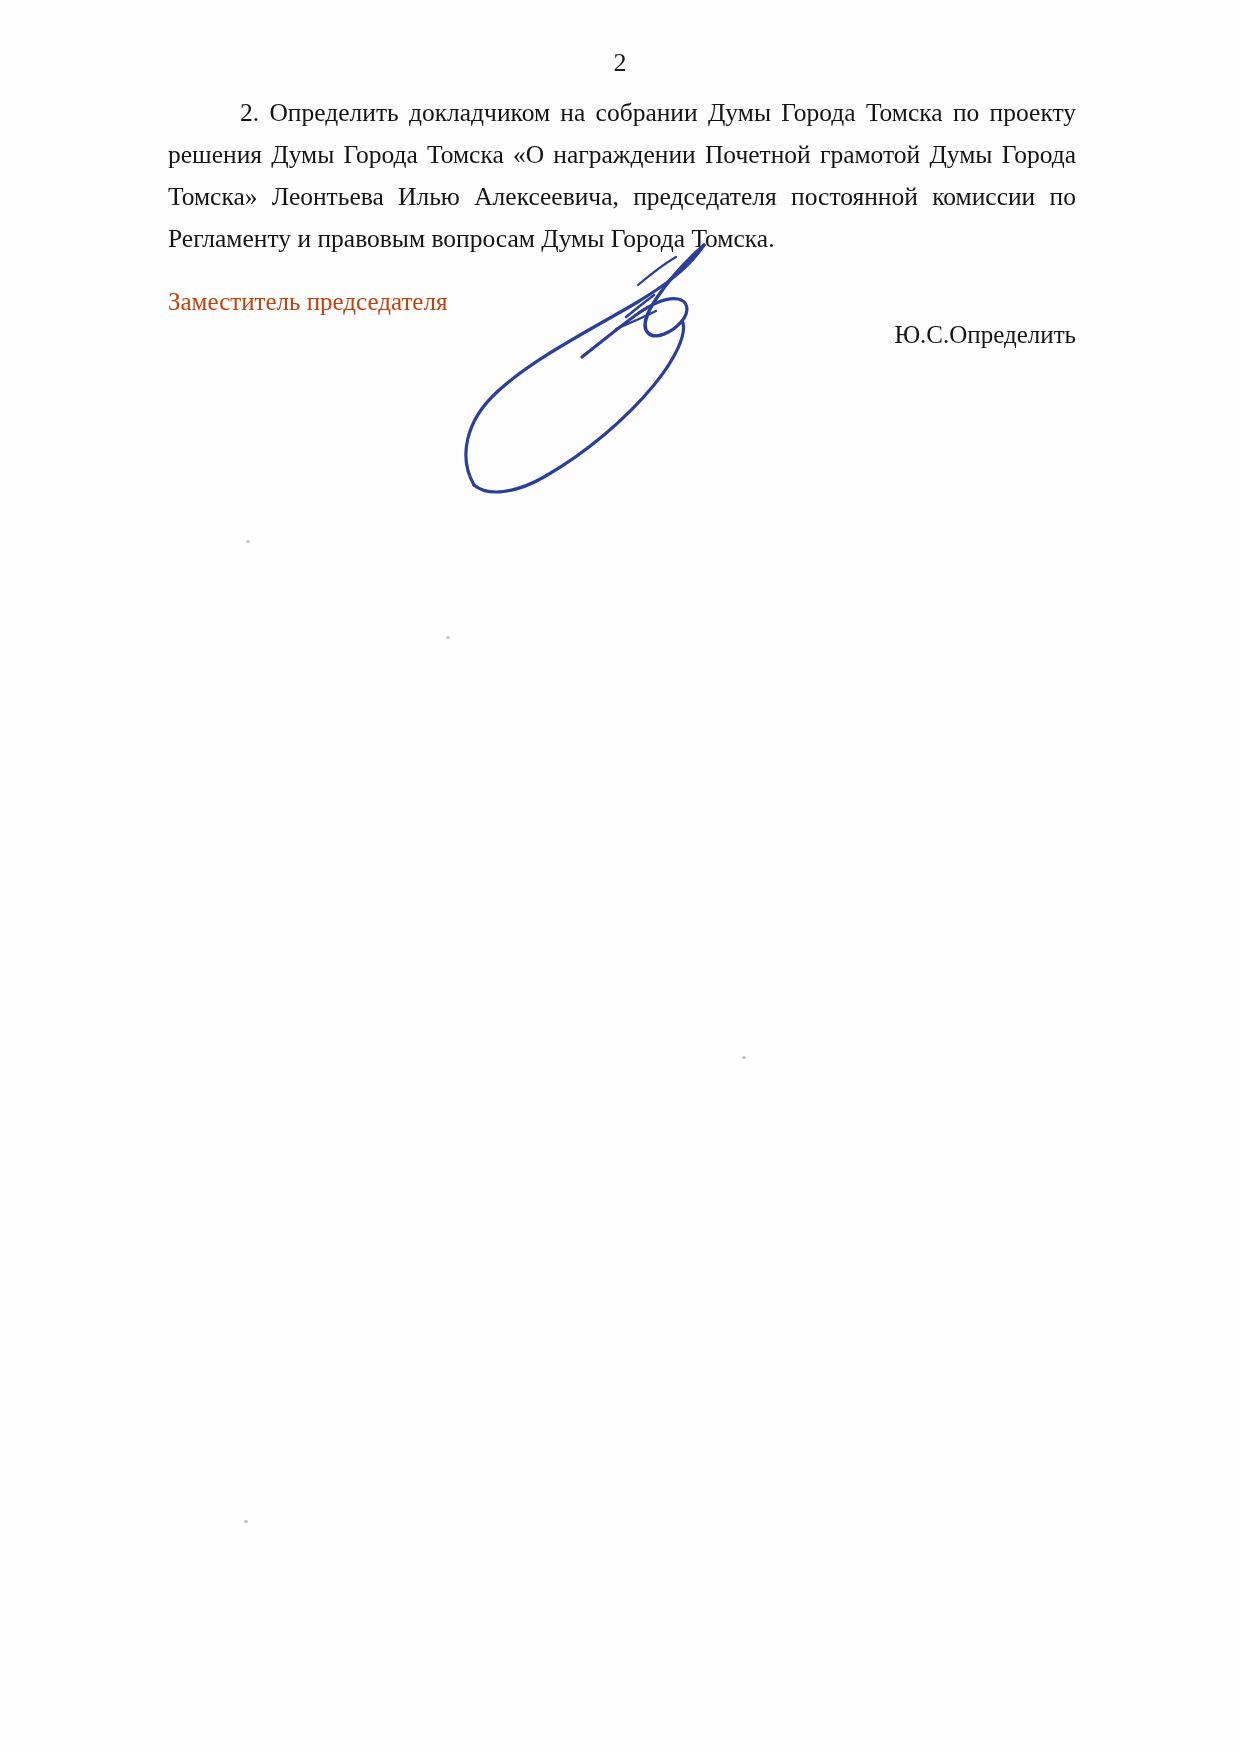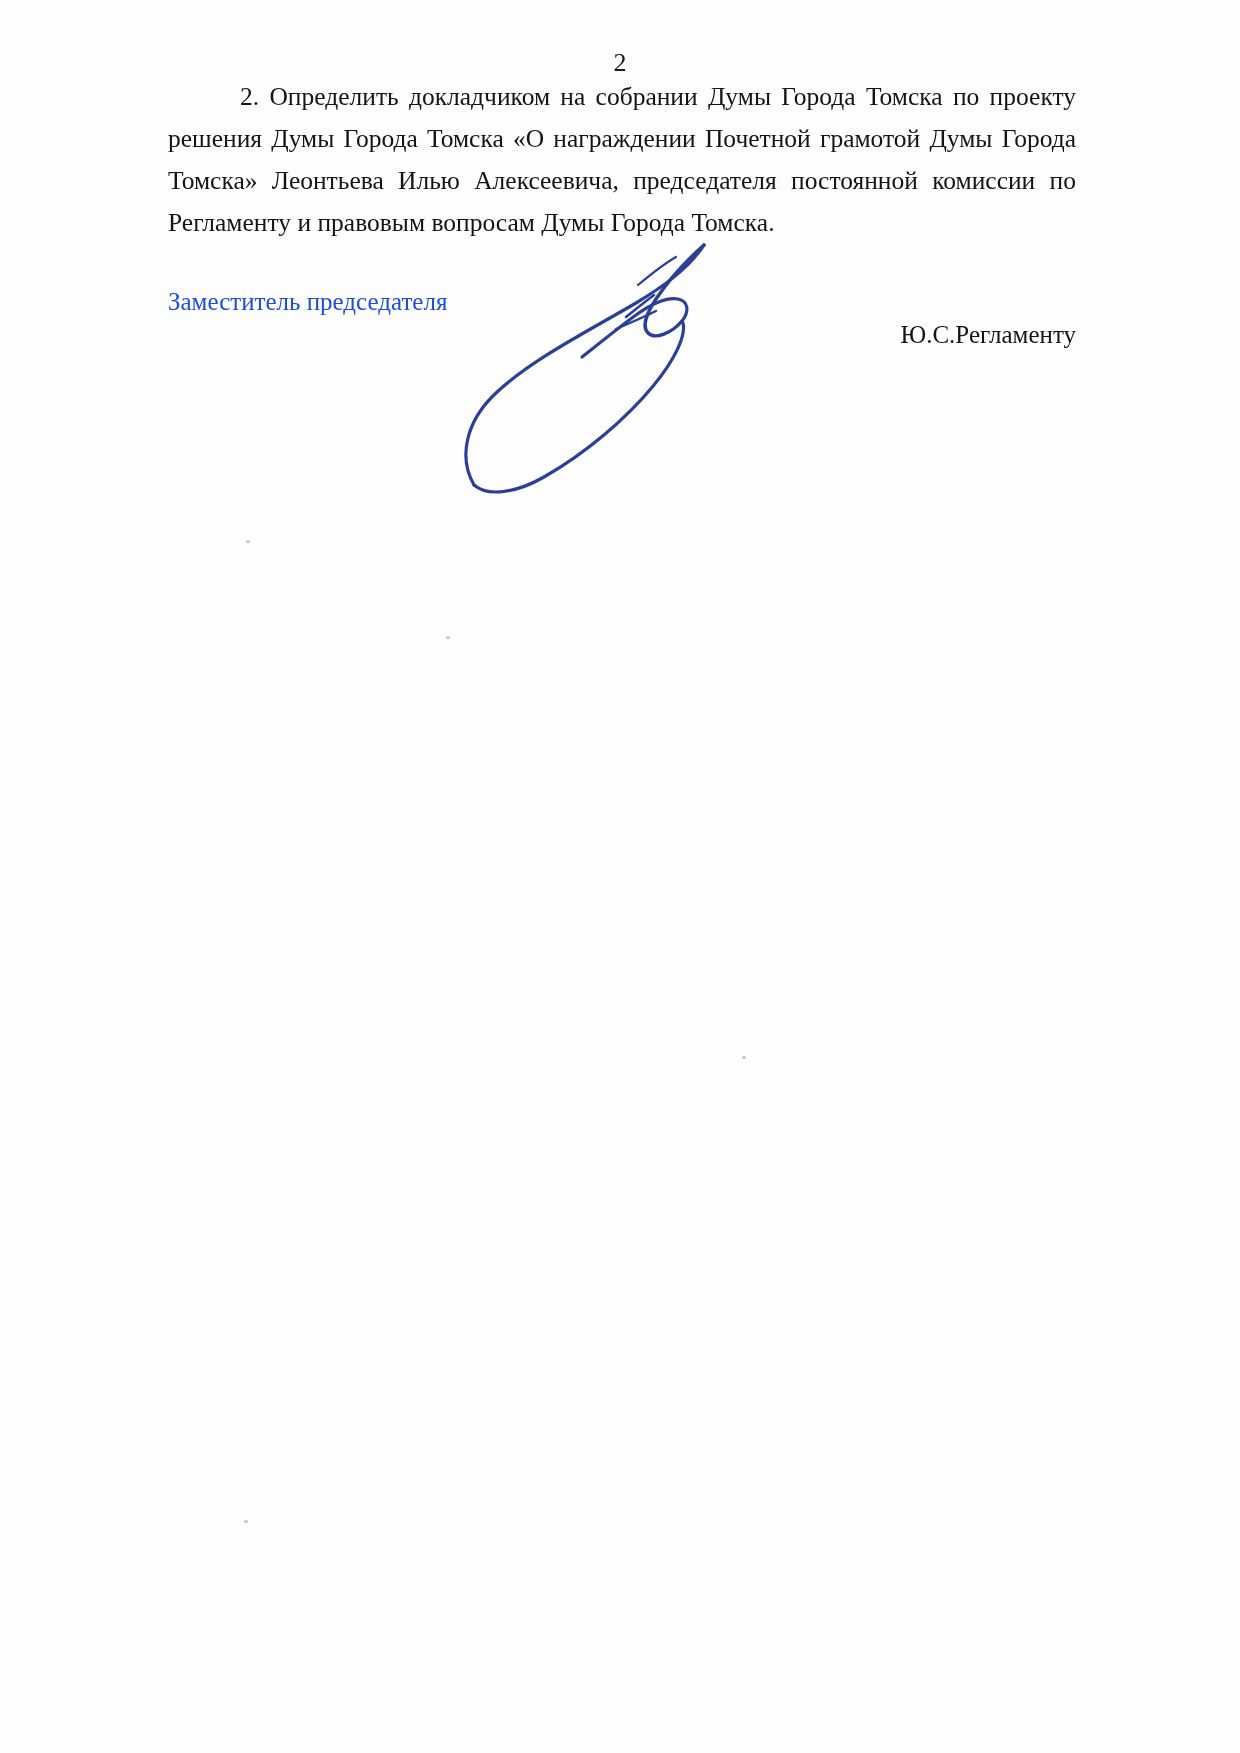--- a/index.html
+++ b/index.html
@@ -35,7 +35,7 @@
 
   .body-block {
     position: absolute;
-    top: 76px;
+    top: 92px;
     left: 168px;
     width: 908px;
   }

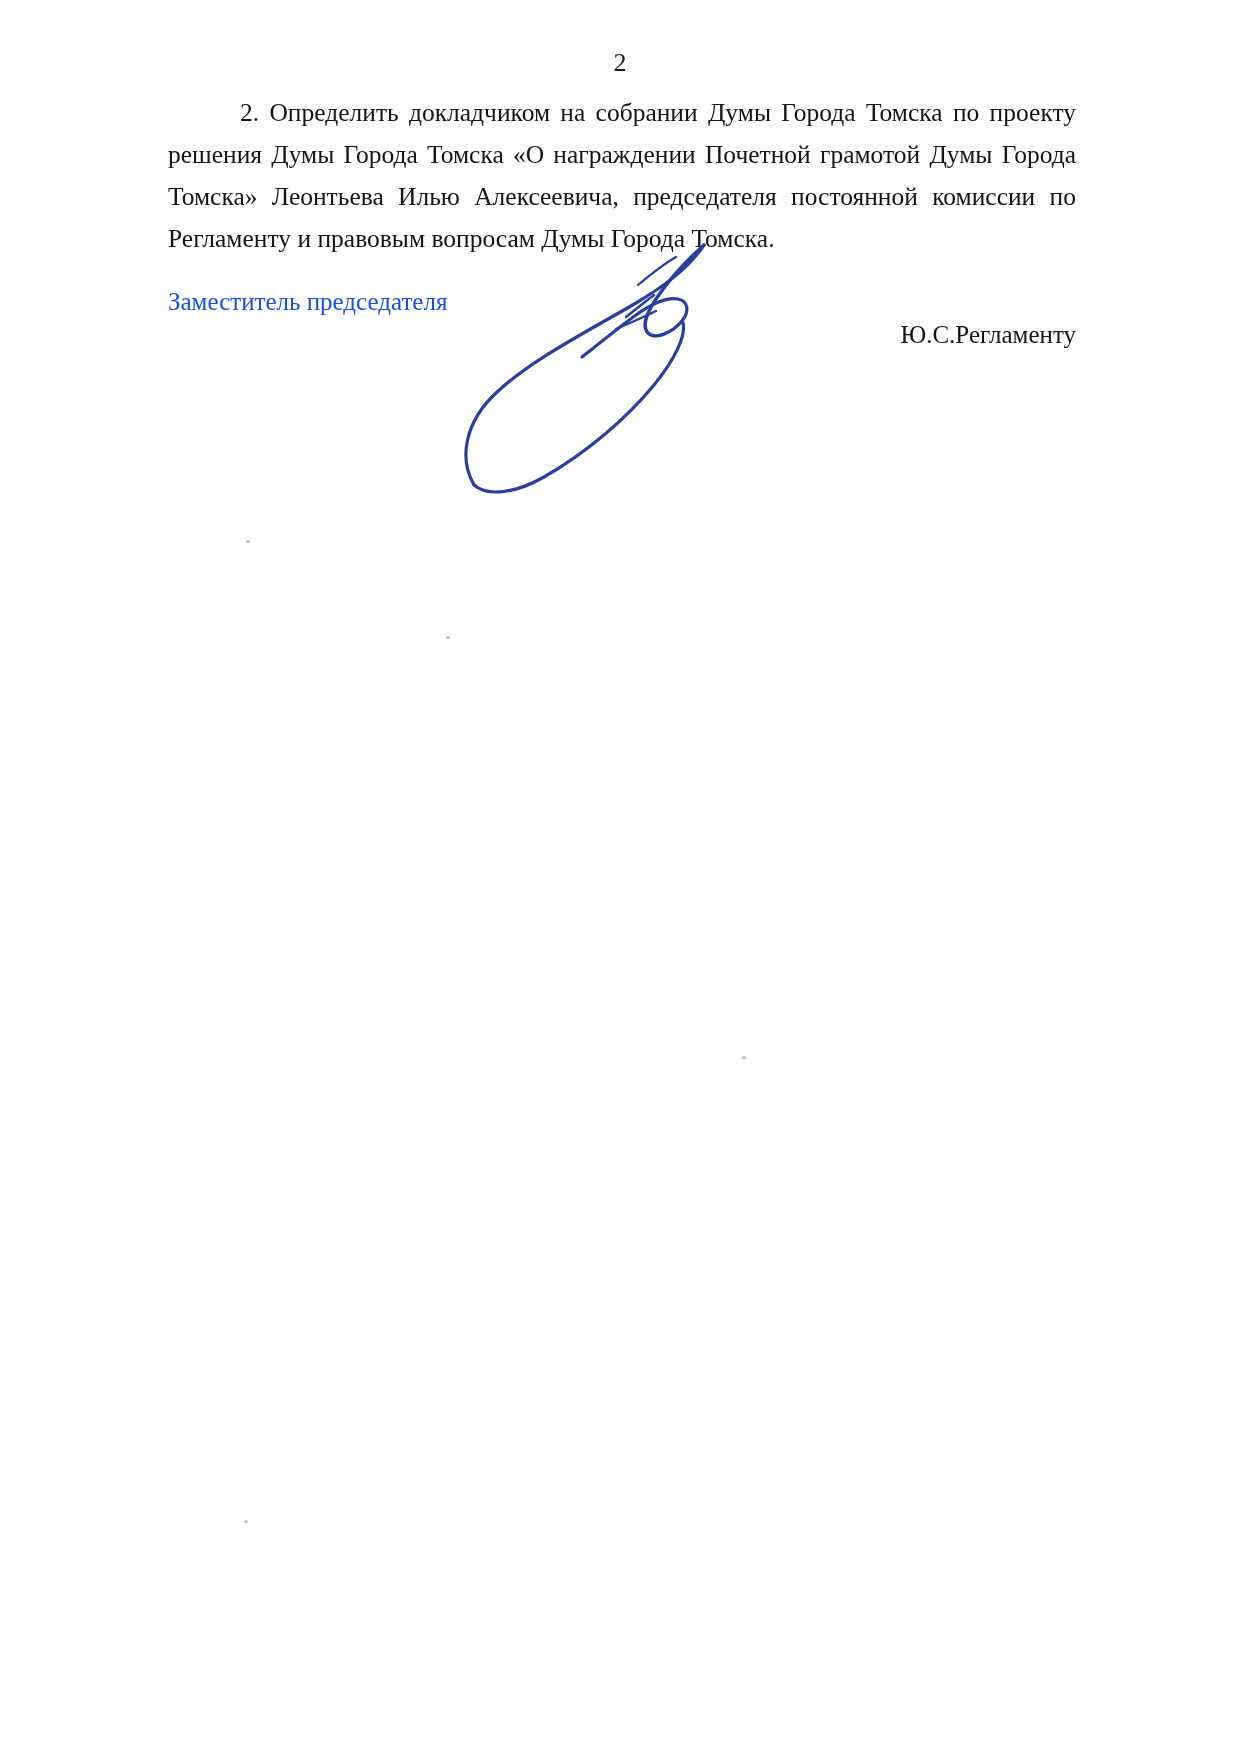--- a/index.html
+++ b/index.html
@@ -66,7 +66,7 @@
     width: 340px;
     font-size: 25px;
     line-height: 33px;
-    color: #1d4ed8;
+    color: #c2410c;
   }
 
   .sig-role .line2 {

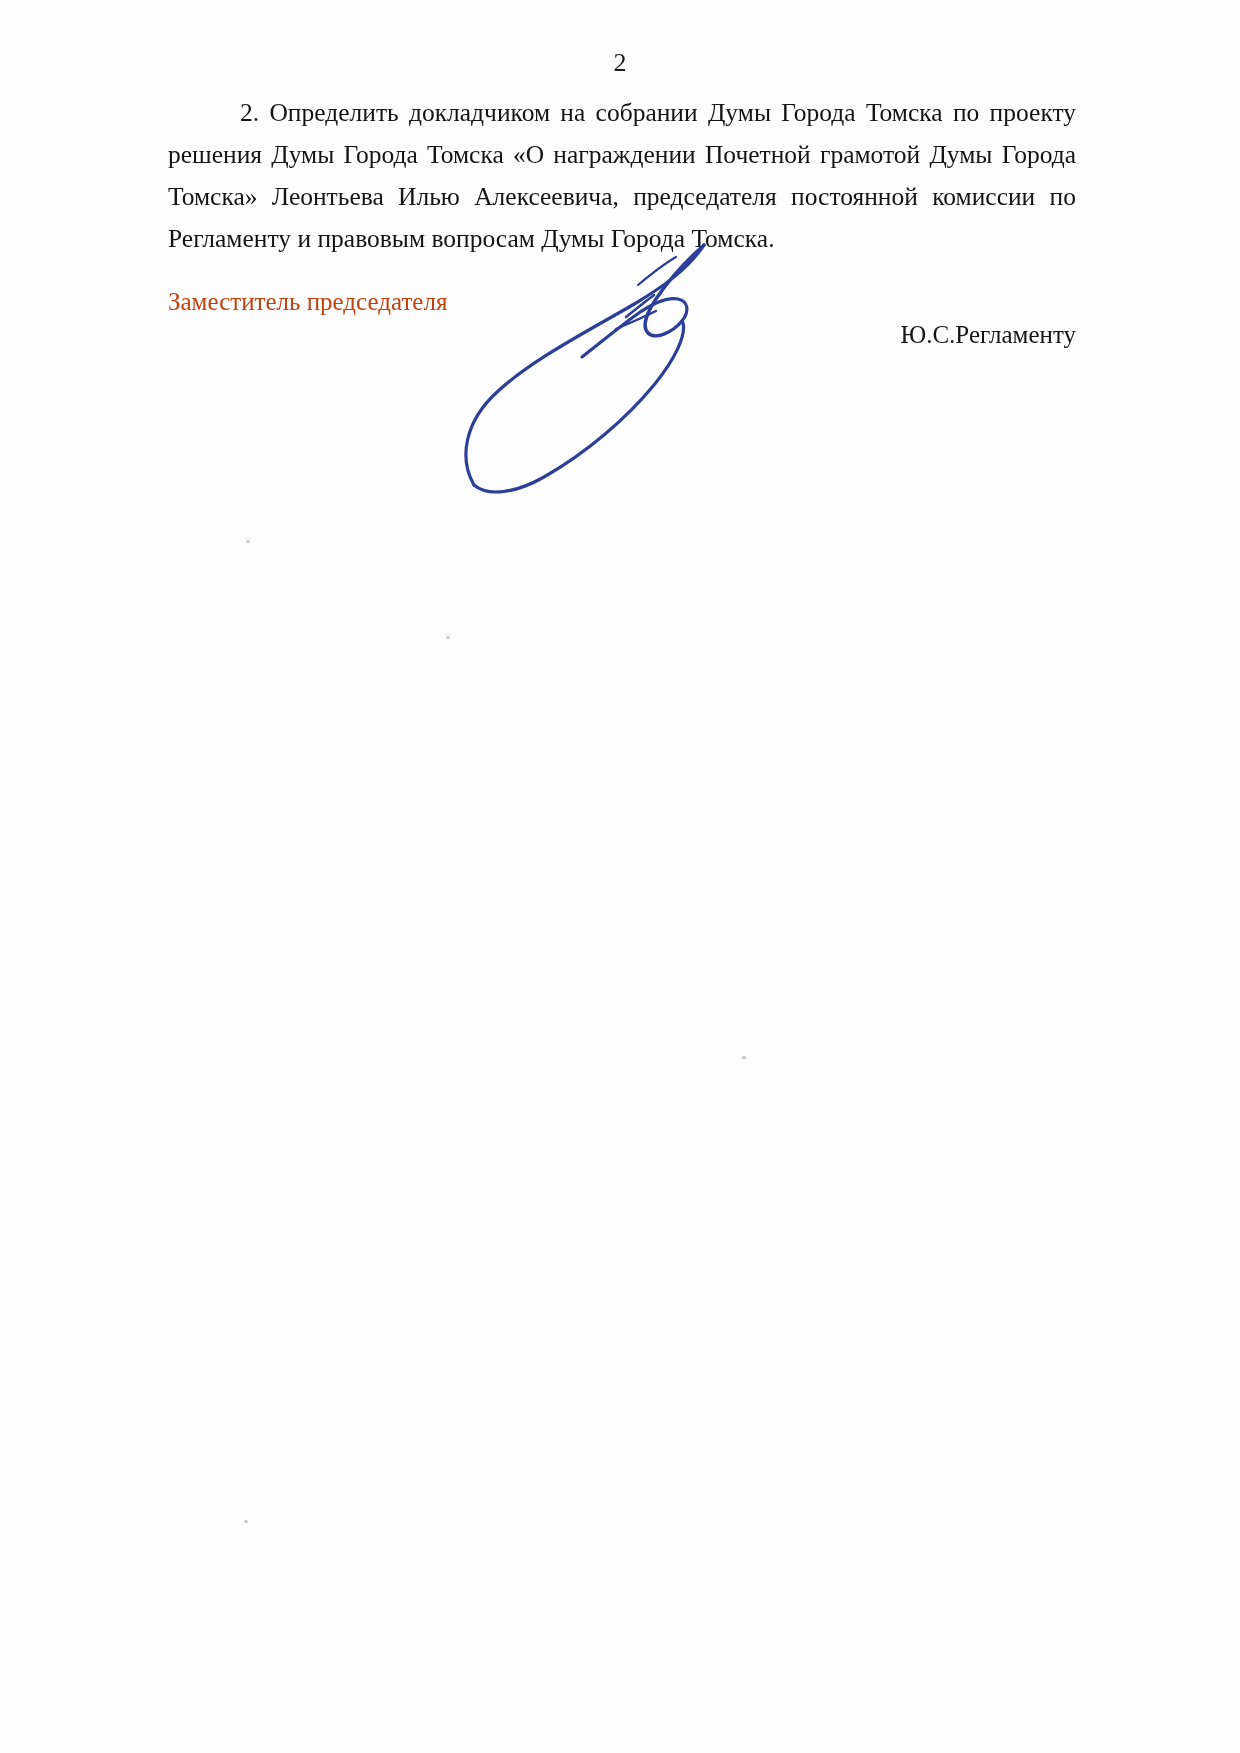--- a/index.html
+++ b/index.html
@@ -116,7 +116,7 @@
     <div class="sig-role">
       <span>Заместитель председателя</span>
     </div>
-    <div class="sig-name">Ю.С.Регламенту</div>
+    <div class="sig-name">Ю.С.Определить</div>
   </div>
 
   <svg class="signature-mark" viewBox="0 0 340 290">

